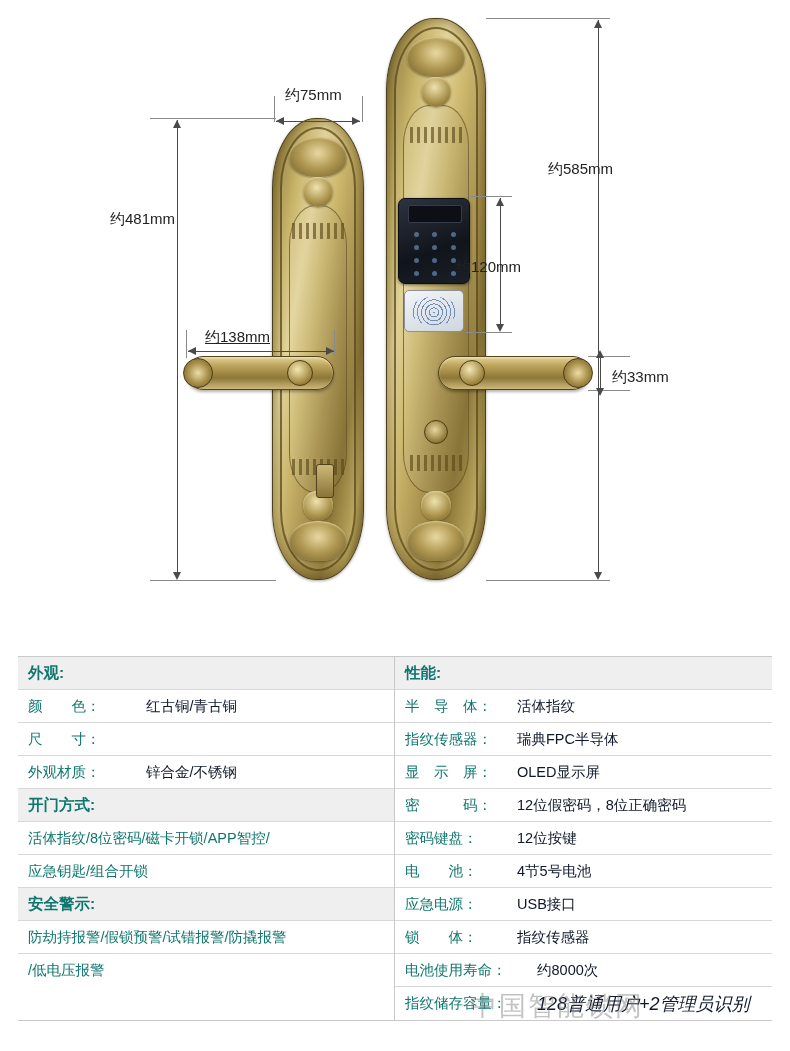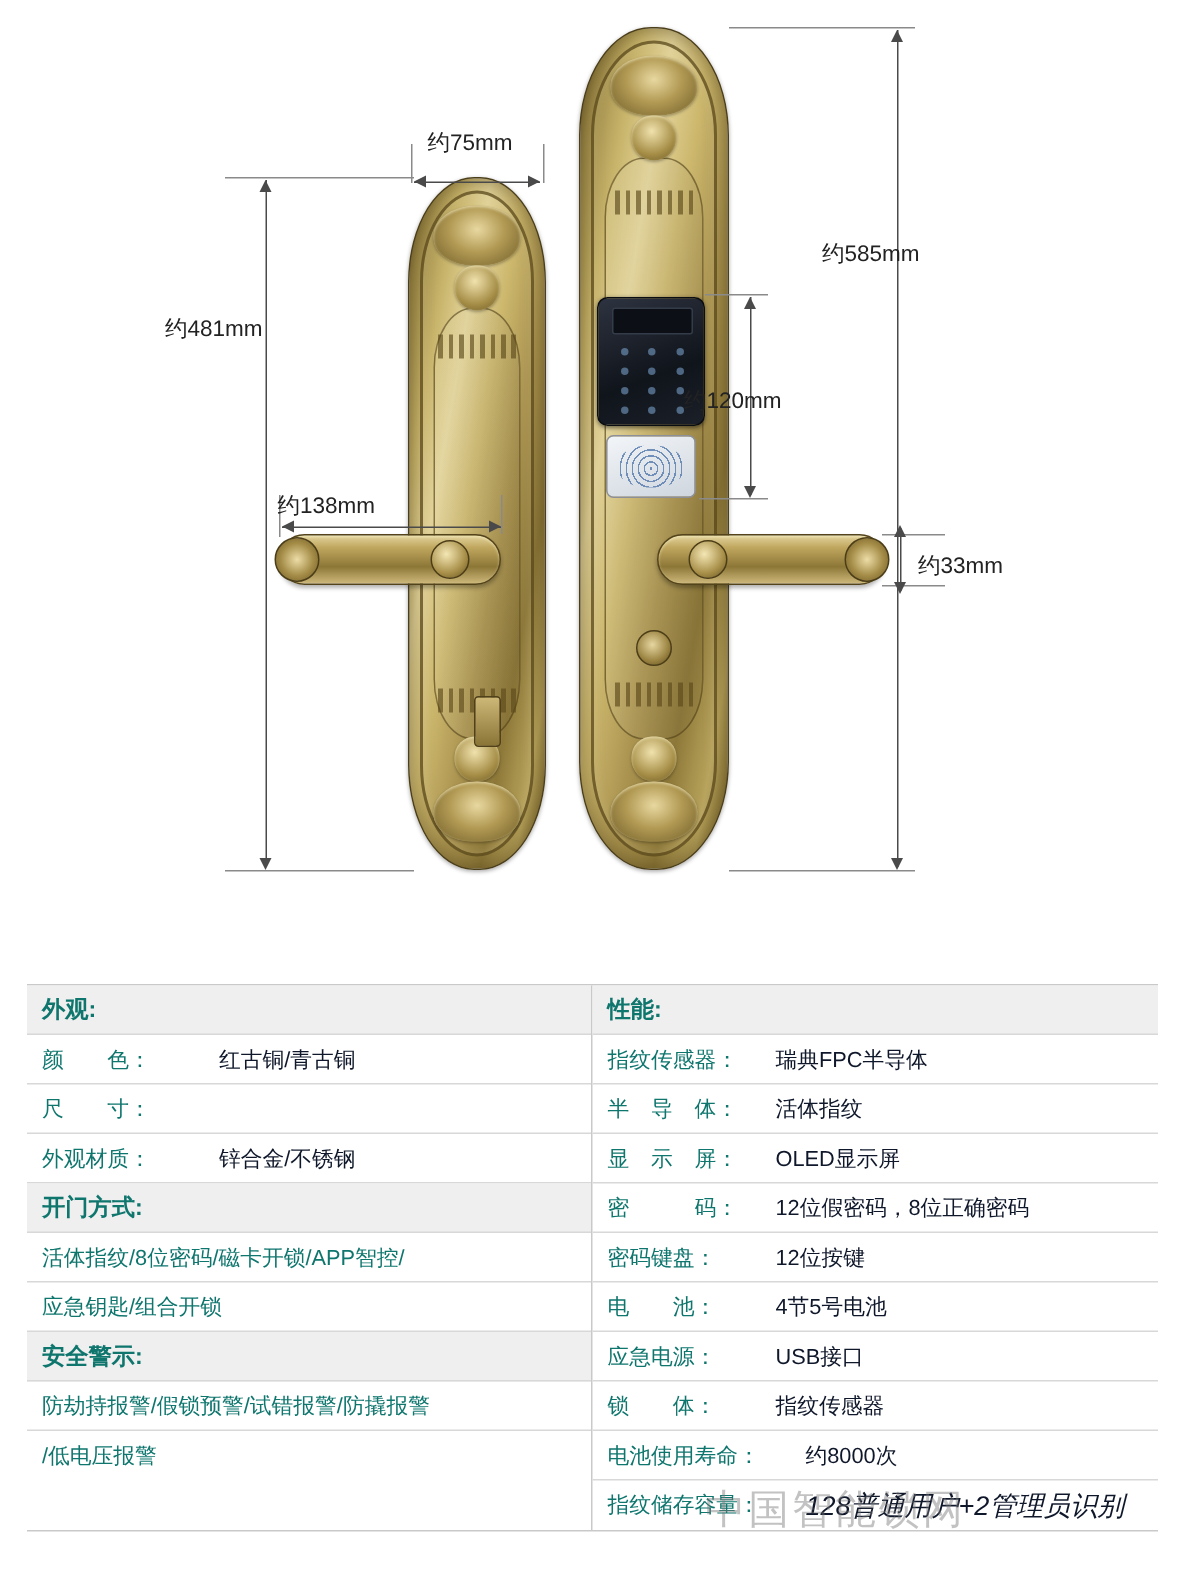--- a/index.html
+++ b/index.html
@@ -321,7 +321,7 @@
   <div class="dim-line dim-h" style="left:188px; top:351px; width:146px;"></div>
   <div class="arrow left" style="left:188px; top:347px;"></div>
   <div class="arrow right" style="left:326px; top:347px;"></div>
-  <div class="dim-label" style="left:185px; top:328px;">约138mm</div>
+  <div class="dim-label" style="left:205px; top:328px;text-decoration:underline;">约138mm</div>
 
   <div class="ext-h" style="left:486px; top:18px; width:124px;"></div>
   <div class="ext-h" style="left:486px; top:580px; width:124px;"></div>

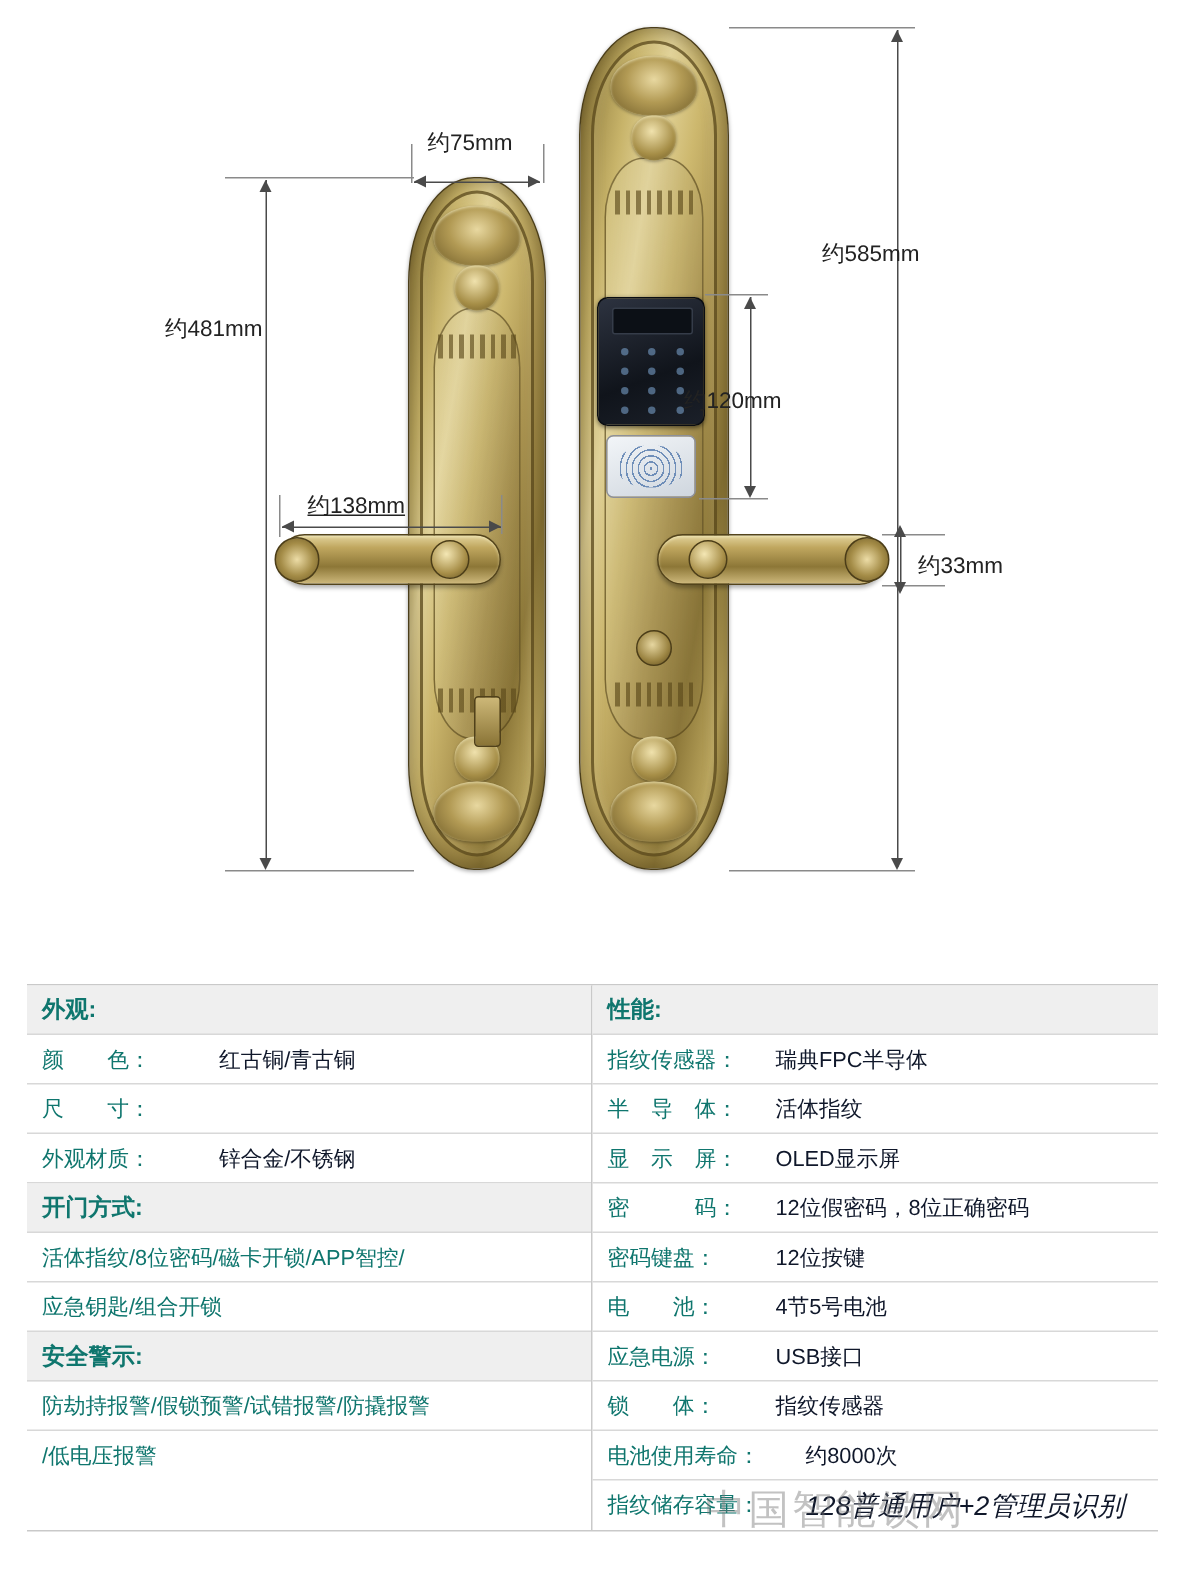--- a/index.html
+++ b/index.html
@@ -388,14 +388,14 @@
       <div class="k">性能:</div>
     </div>
     <div class="row">
+      <div class="k">半　导　体：</div>
+      <div class="v">活体指纹</div>
+    </div>
+    <div class="row">
       <div class="k">指纹传感器：</div>
       <div class="v">瑞典FPC半导体</div>
     </div>
     <div class="row">
-      <div class="k">半　导　体：</div>
-      <div class="v">活体指纹</div>
-    </div>
-    <div class="row">
       <div class="k">显　示　屏：</div>
       <div class="v">OLED显示屏</div>
     </div>

